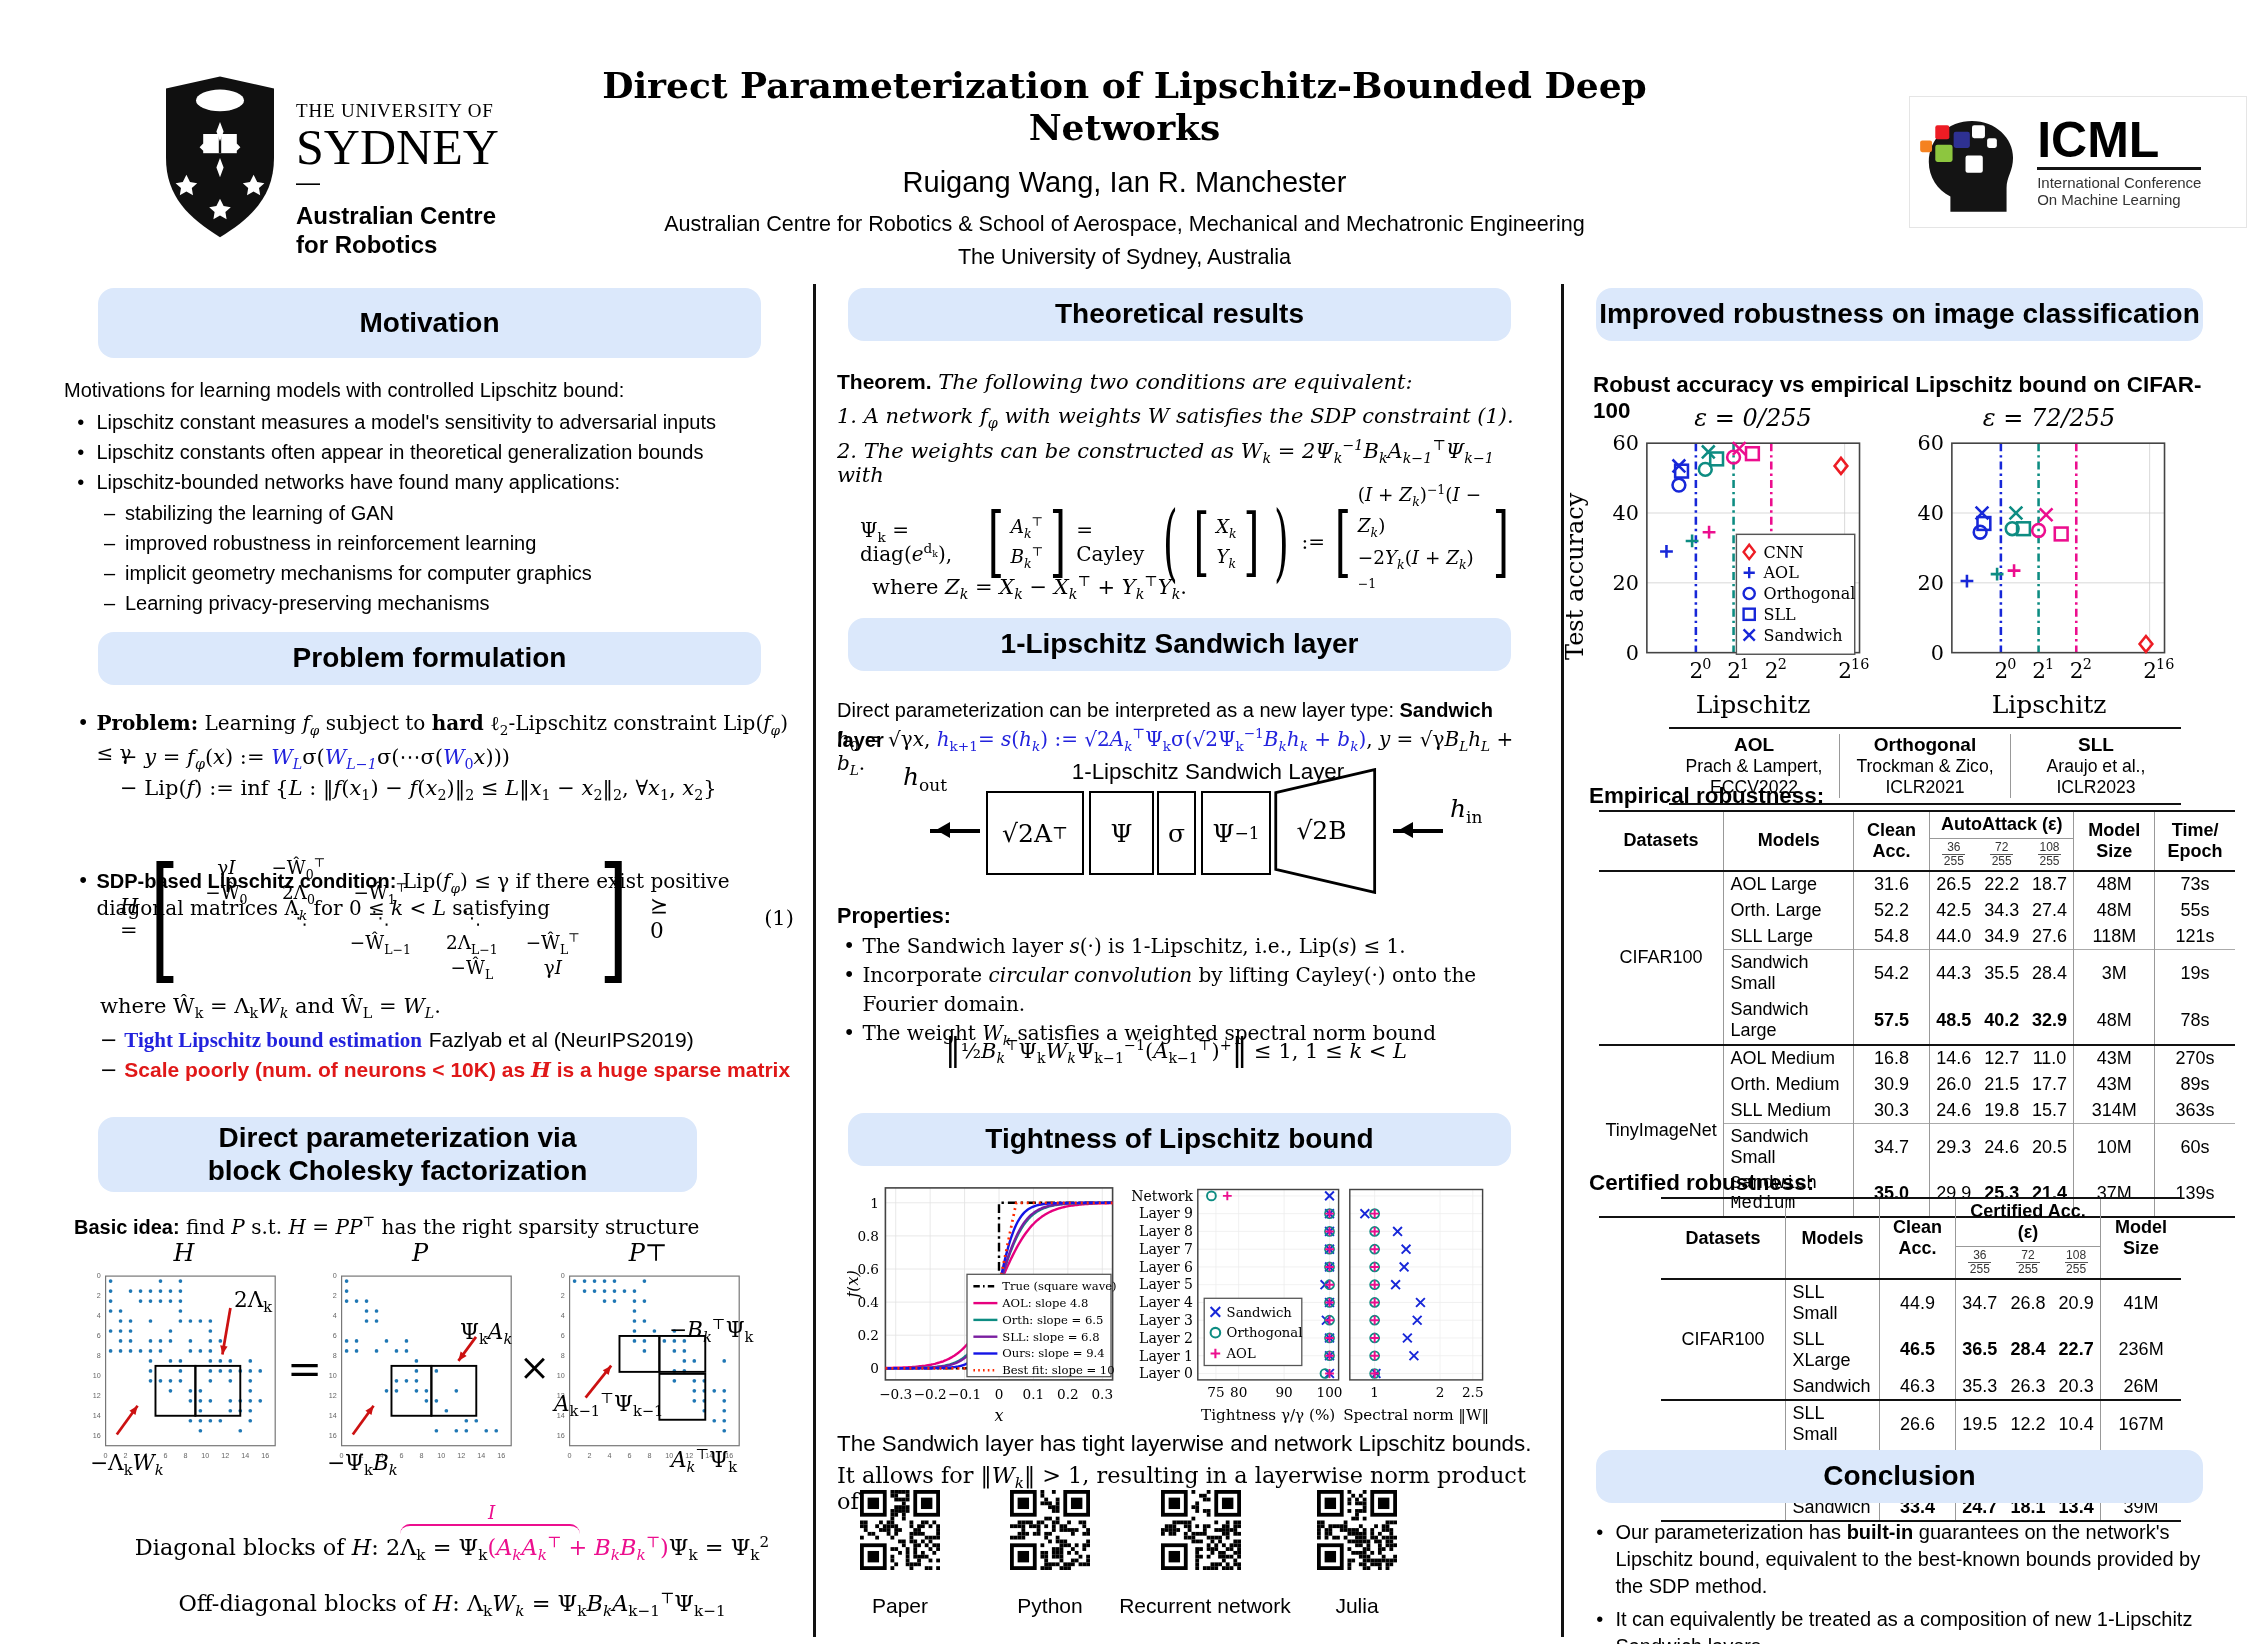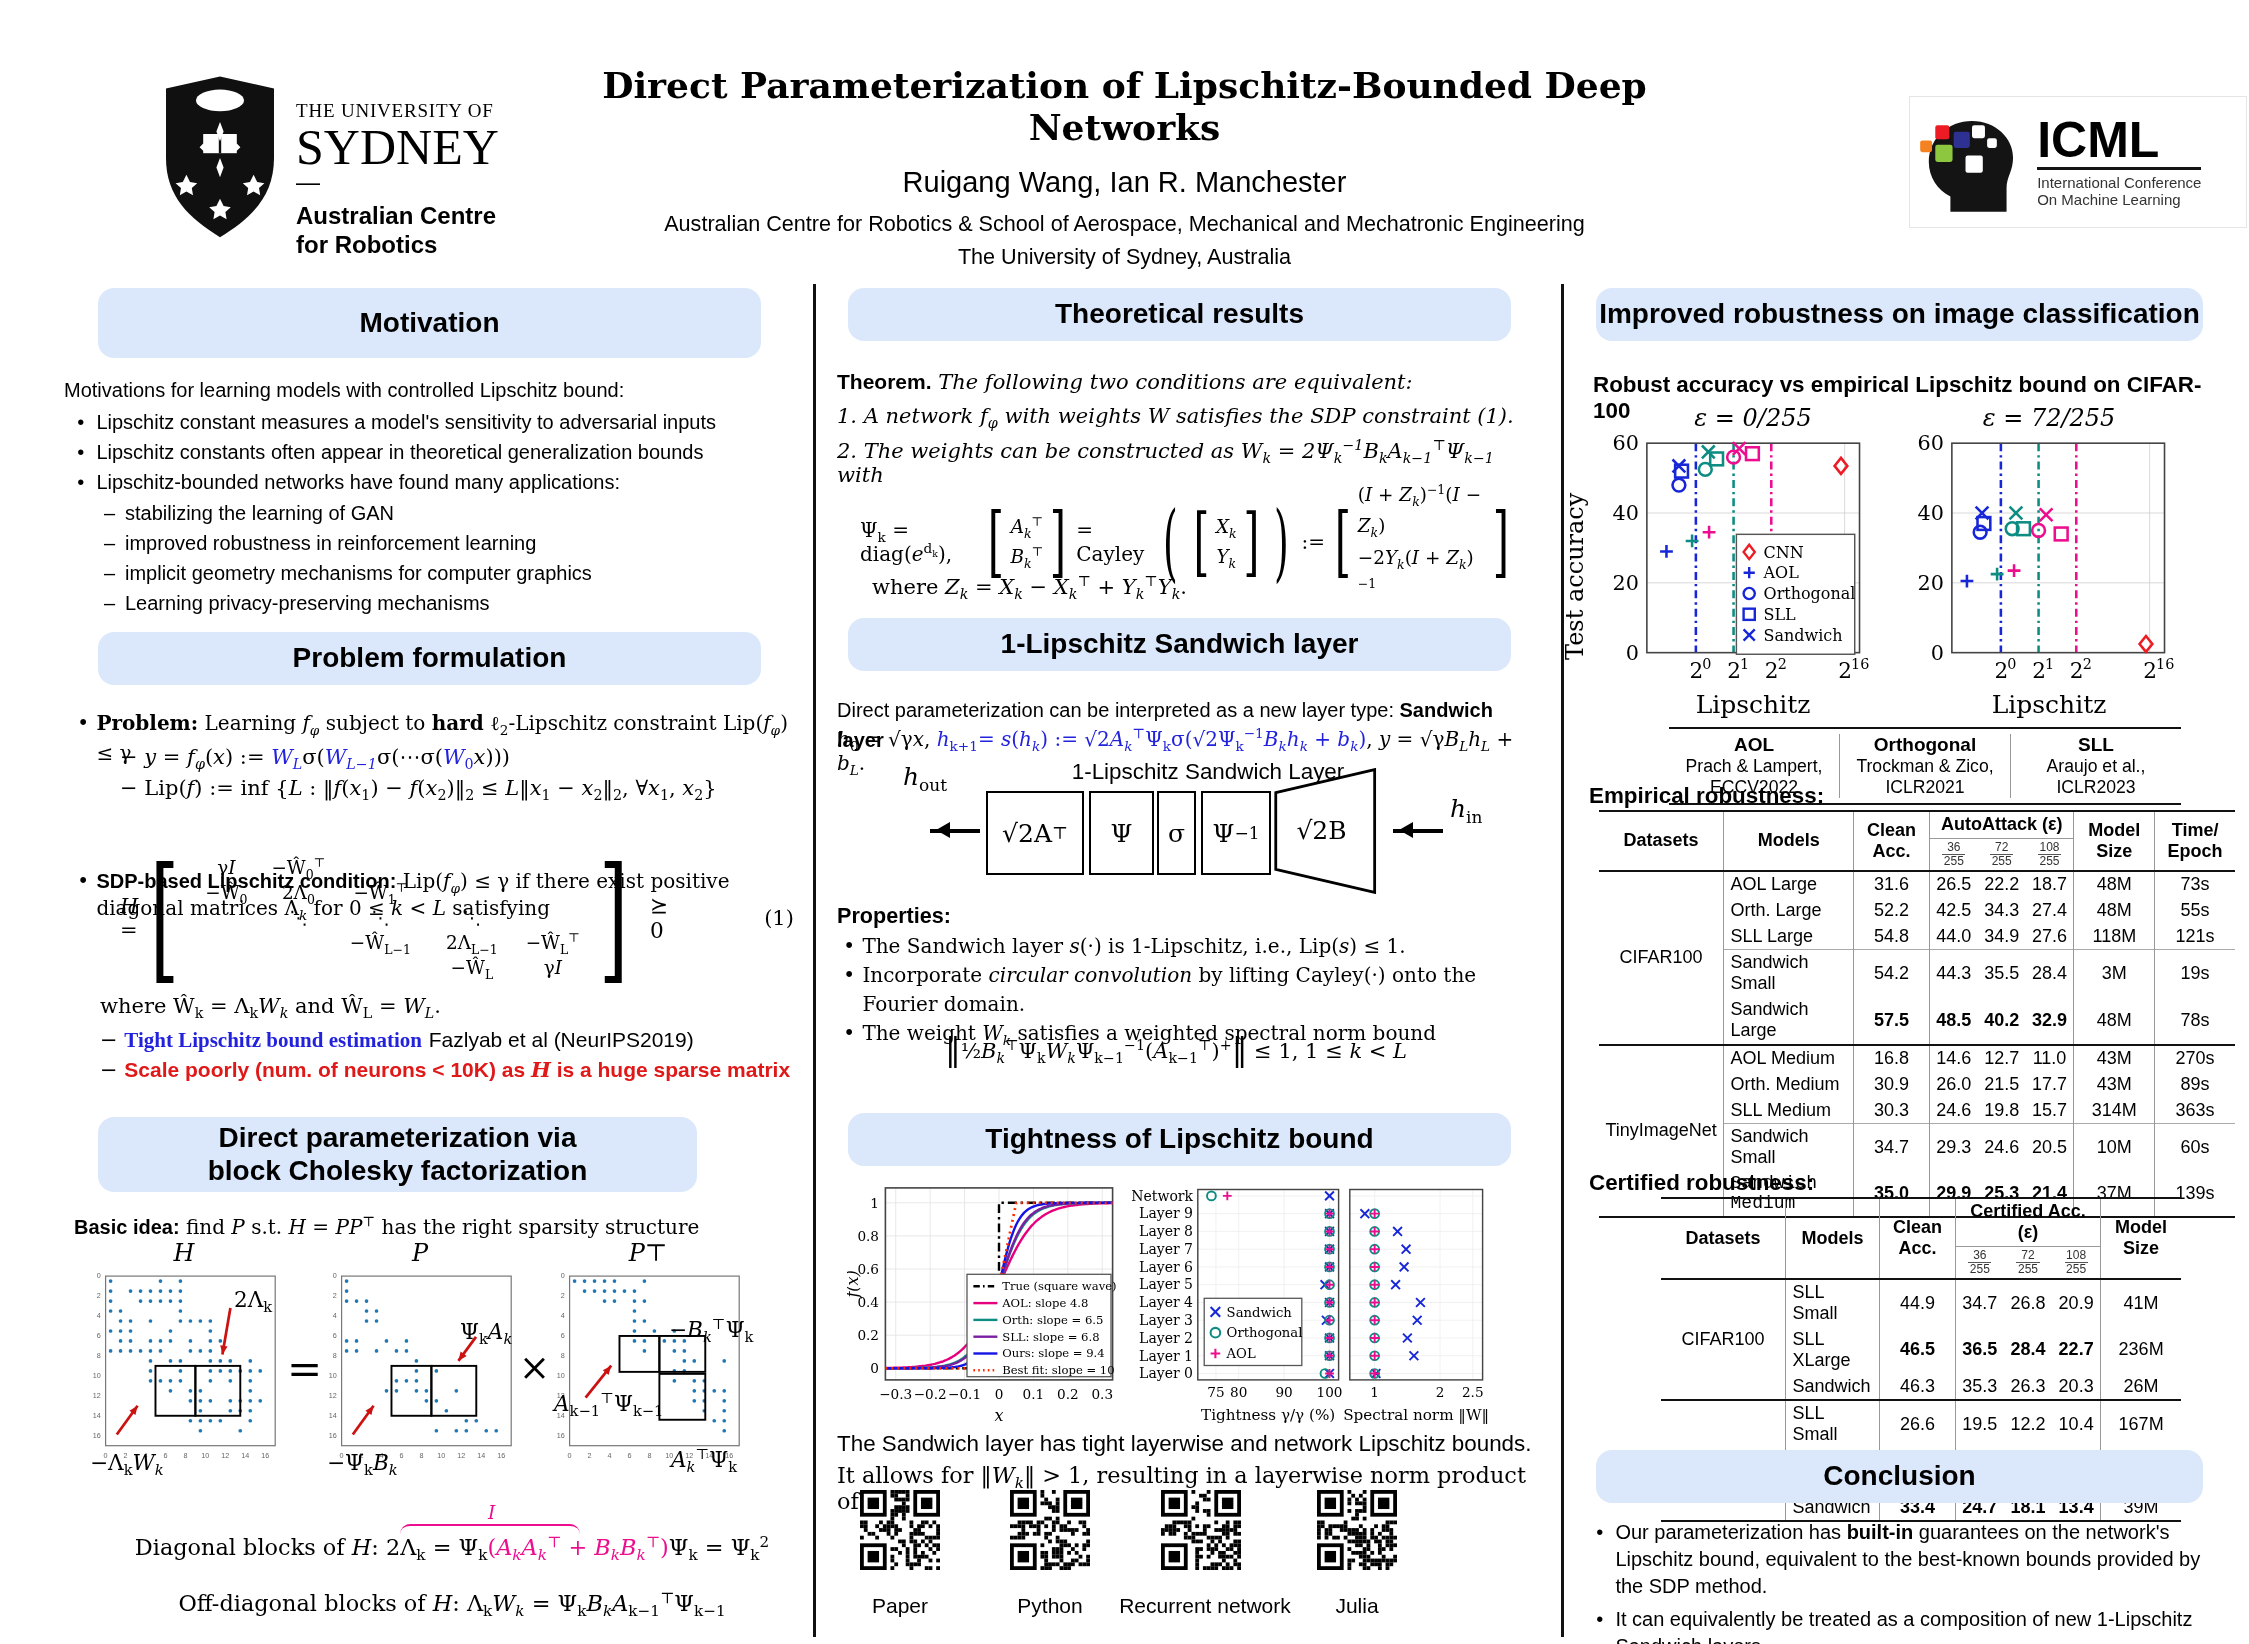--- a/index.html
+++ b/index.html
@@ -1423,7 +1423,7 @@
           <tr>
             <td style="text-align:left;border-right:1.2px solid #999;font-family:Liberation Mono, monospace;">Sandwich Medium</td>
             <td style="font-weight:bold;border-right:1.2px solid #999;">35.0</td>
-            <td style="font-weight:bold;">29.9</td>
+            <td style="font-weight:normal;">29.9</td>
             <td style="font-weight:bold;">25.3</td>
             <td style="font-weight:bold;">21.4</td>
             <td style="border-left:1.2px solid #999;">37M</td>

